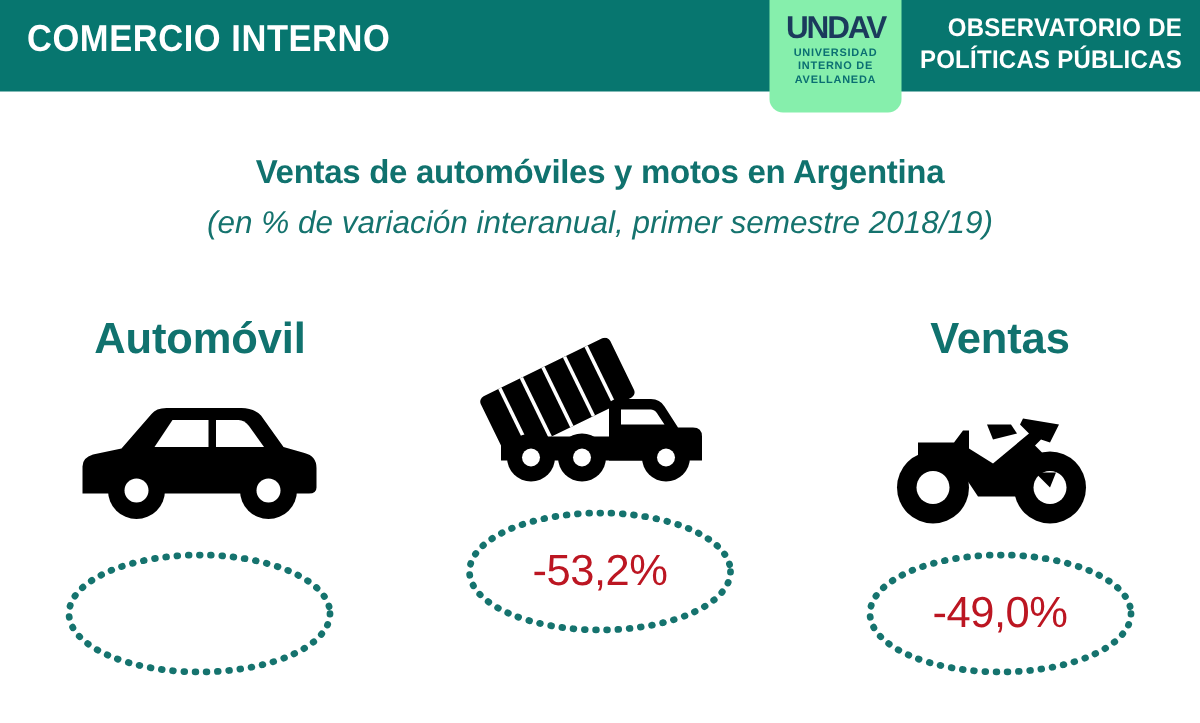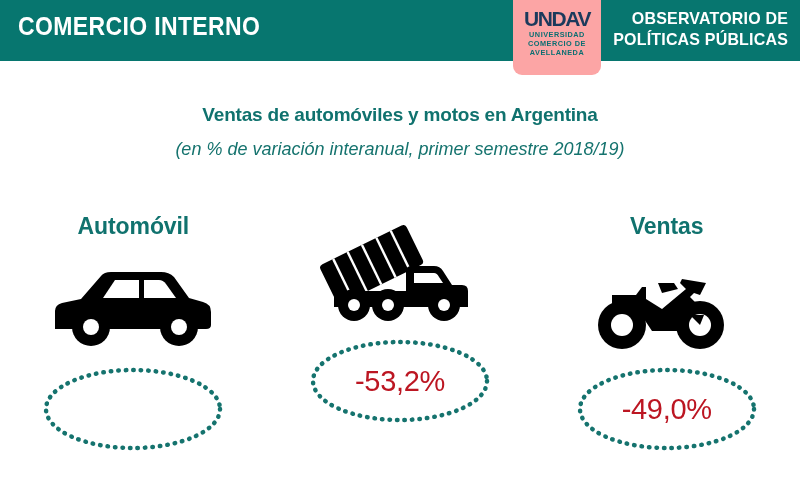--- a/index.html
+++ b/index.html
@@ -64,7 +64,7 @@
     top: 0;
     width: 88px;
     height: 75px;
-    background: #fca5a5;
+    background: #86efac;
     border-bottom-left-radius: 9px;
     border-bottom-right-radius: 9px;
     box-sizing: border-box;

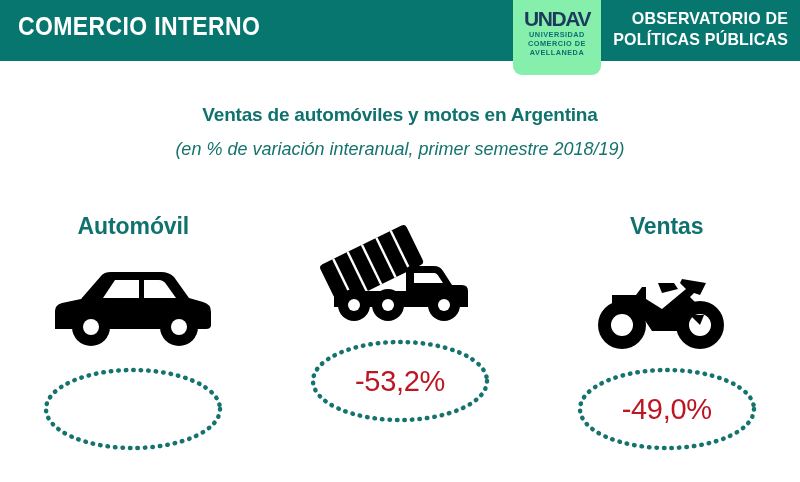--- a/index.html
+++ b/index.html
@@ -194,7 +194,7 @@
     <div class="logo-mark">UNDAV</div>
     <div class="logo-sub">
       <span>UNIVERSIDAD</span>
-      <span>COMERCIO DE</span>
+      <span>INTERNO DE</span>
       <span>AVELLANEDA</span>
     </div>
   </div>

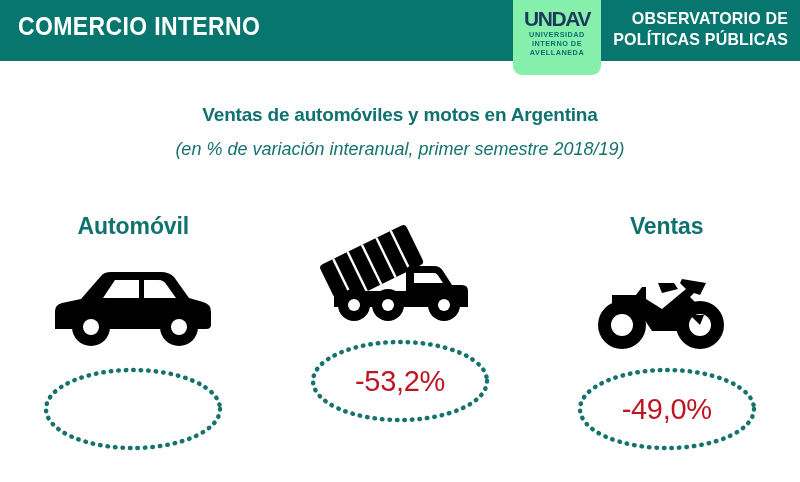--- a/index.html
+++ b/index.html
@@ -102,7 +102,7 @@
     text-align: center;
   }
   .main-title {
-    font-size: 19px;
+    font-size: 22px;
     font-weight: bold;
     color: #10726E;
     letter-spacing: -0.2px;

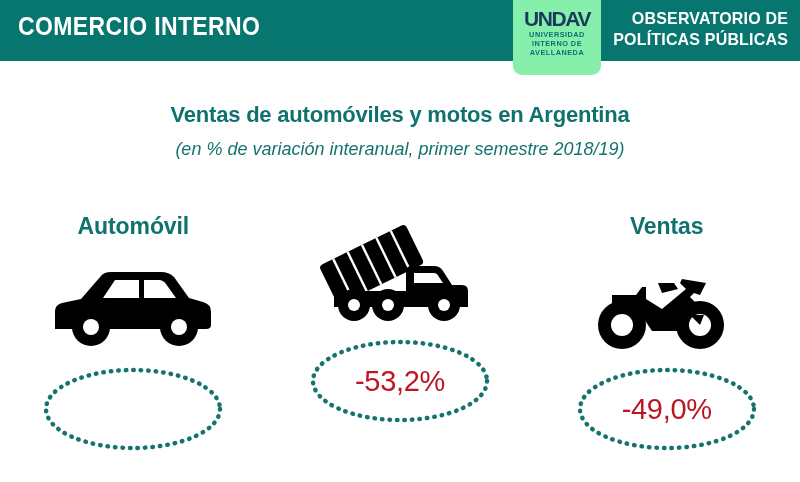--- a/index.html
+++ b/index.html
@@ -111,7 +111,7 @@
   }
   .sub-title {
     margin-top: 4px;
-    font-size: 18px;
+    font-size: 21px;
     font-style: italic;
     color: #15736E;
     line-height: 26px;

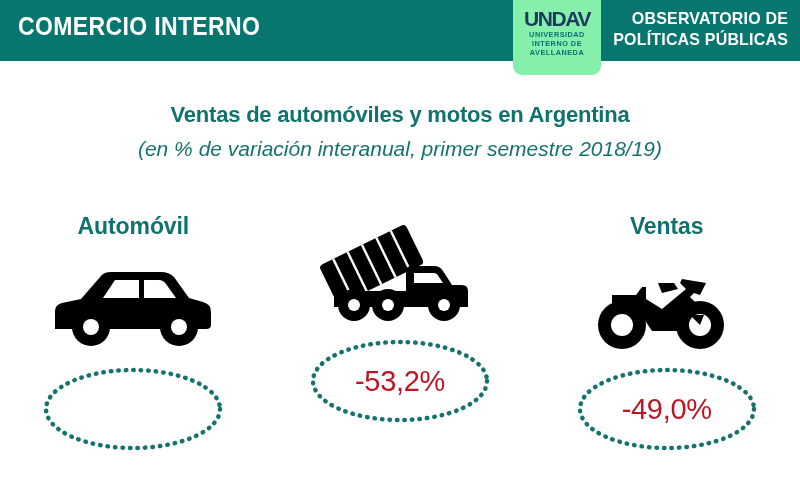--- a/index.html
+++ b/index.html
@@ -134,7 +134,7 @@
     align-items: center;
   }
   .col-label {
-    font-size: 23px;
+    font-size: 29px;
     font-weight: bold;
     color: #10726E;
     line-height: 28px;

